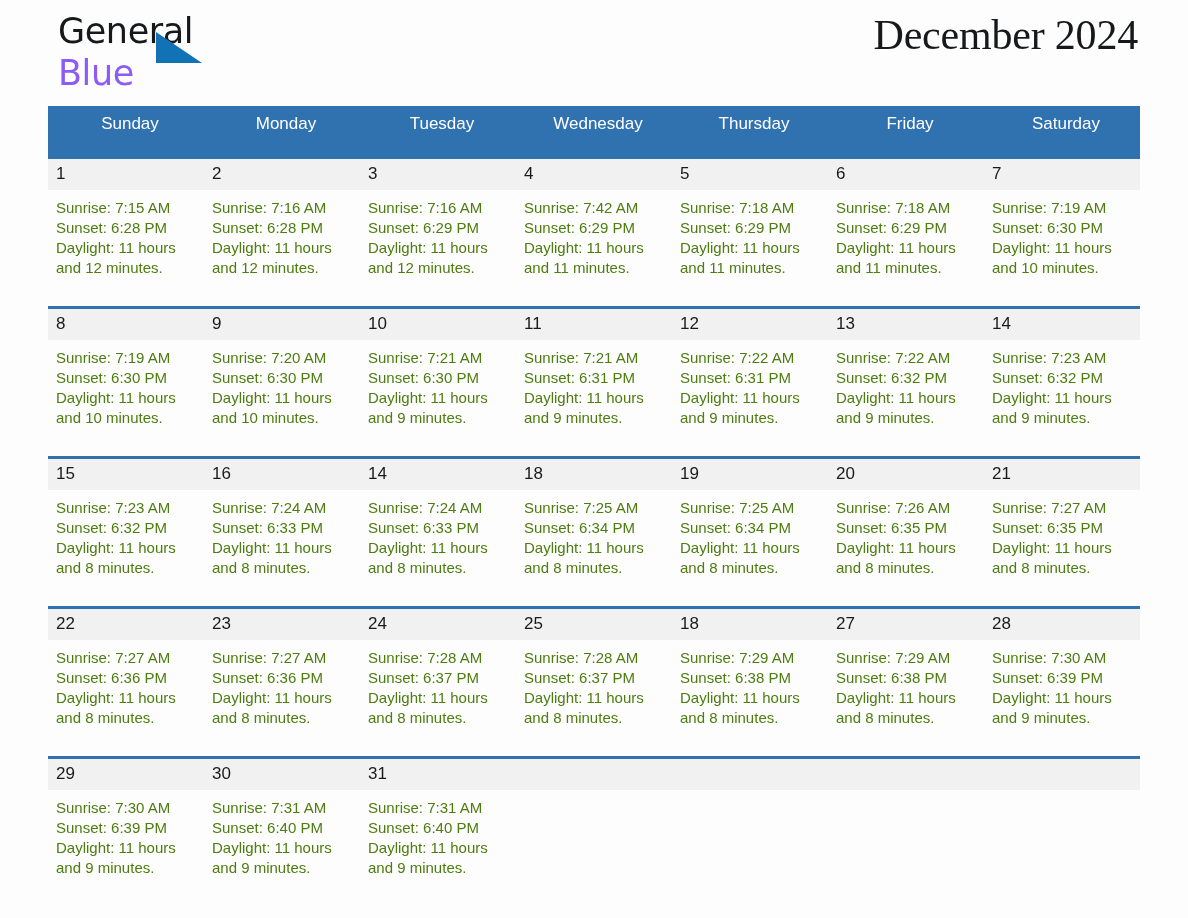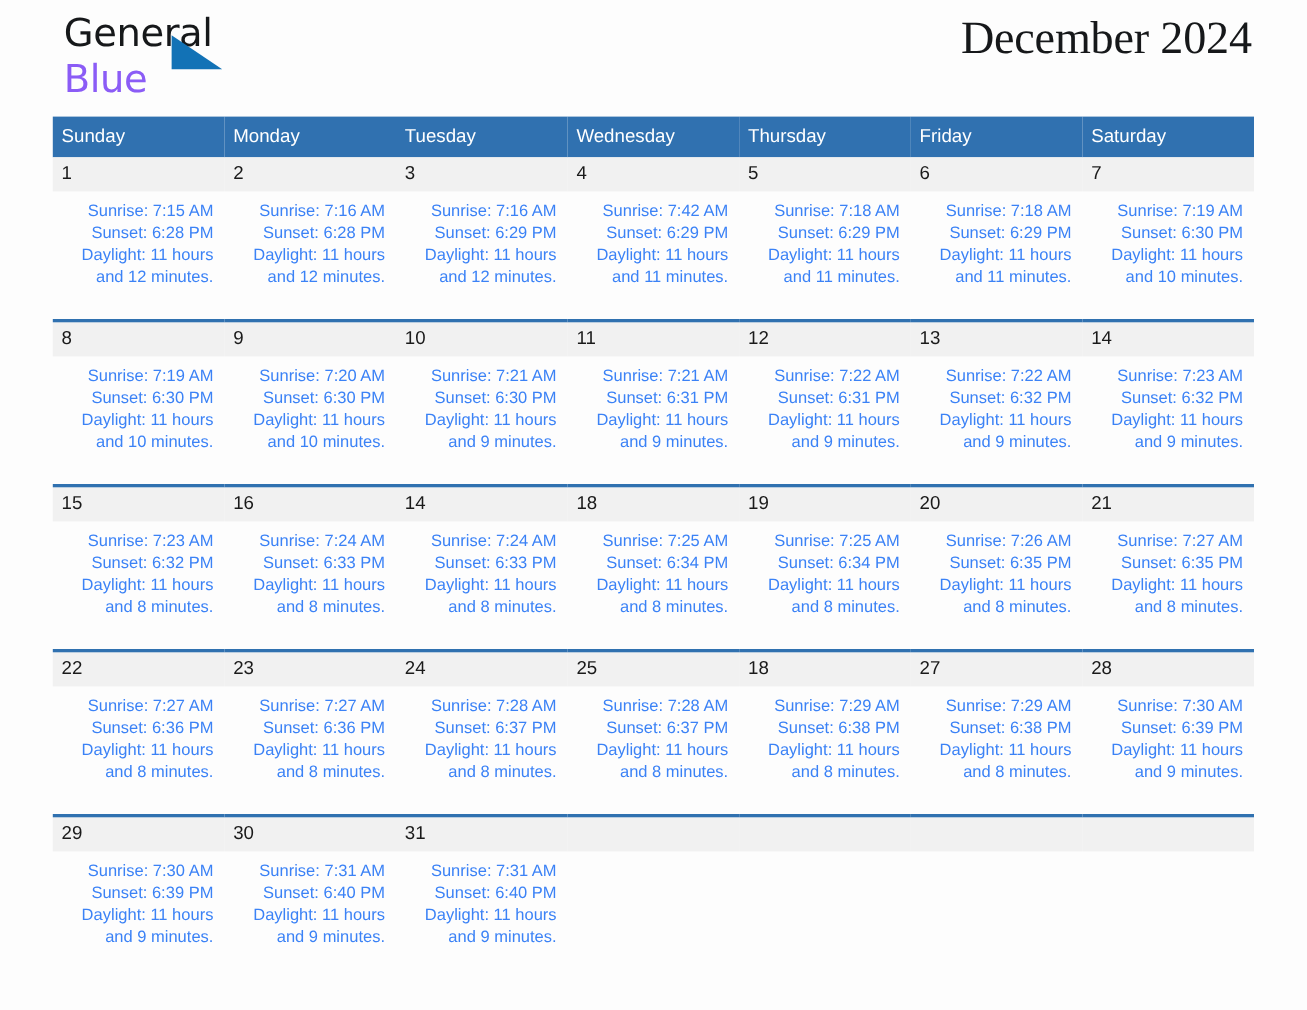--- a/index.html
+++ b/index.html
@@ -94,8 +94,8 @@
     color: #ffffff;
     font-weight: normal;
     font-size: 17px;
-    text-align: left;
-    padding: 7px 0 8px 8px;
+    text-align: center;
+    padding: 7px 0 24px 8px;
     height: 22px;
     vertical-align: middle;
     border: none;

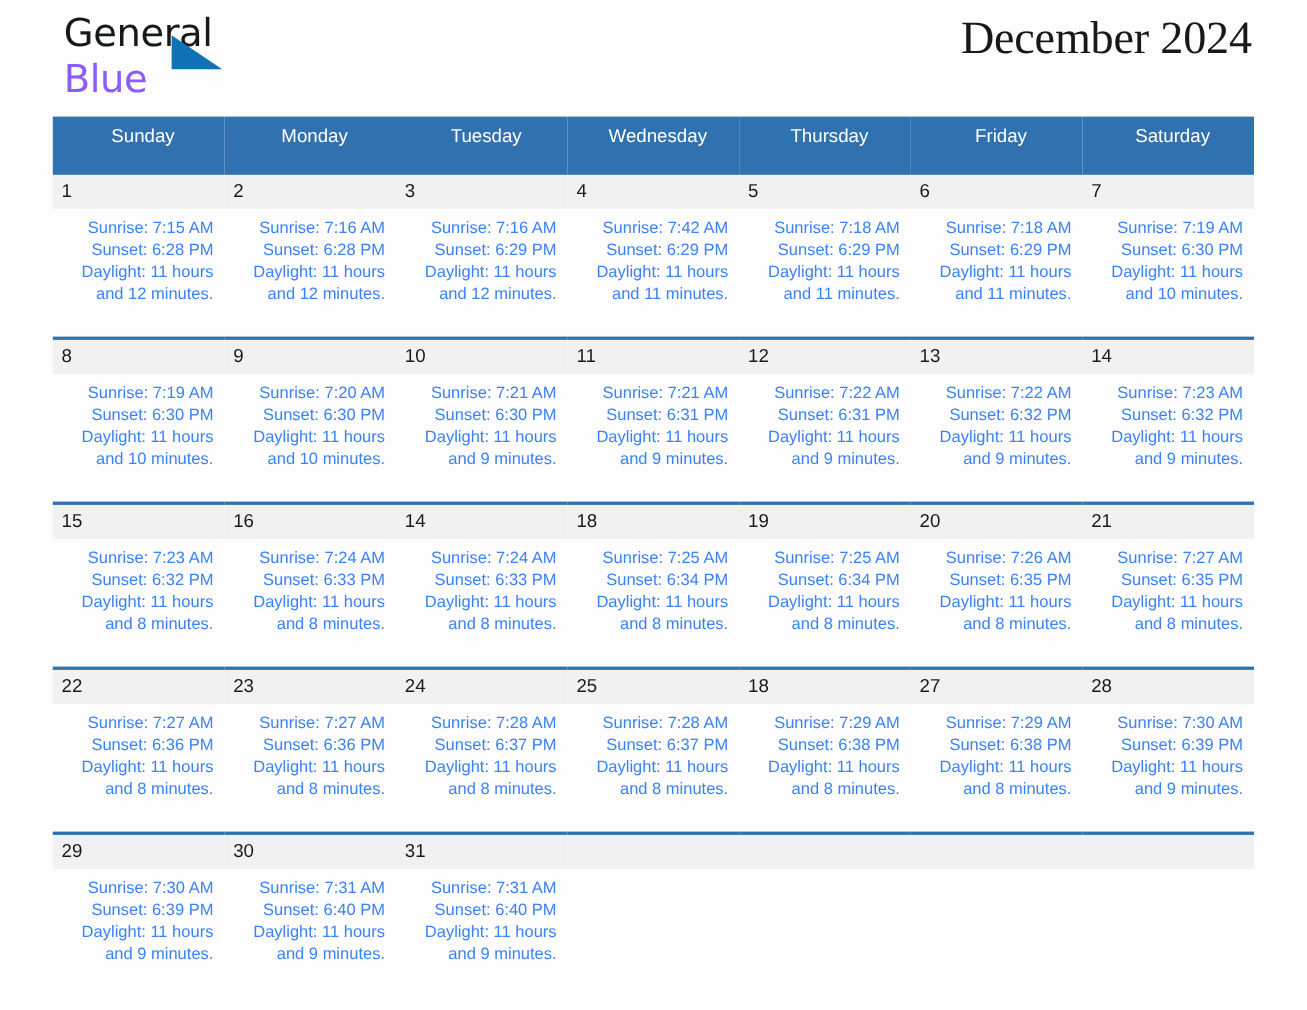--- a/index.html
+++ b/index.html
@@ -125,10 +125,9 @@
     padding: 8px 10px 16px 8px;
     font-size: 15px;
     line-height: 20px;
-    color: #3b82f6;
+    color: #4d7c0f;
     min-height: 86px;
     box-sizing: border-box;
-    text-align: right;
   }
   .details div {
     white-space: normal;

